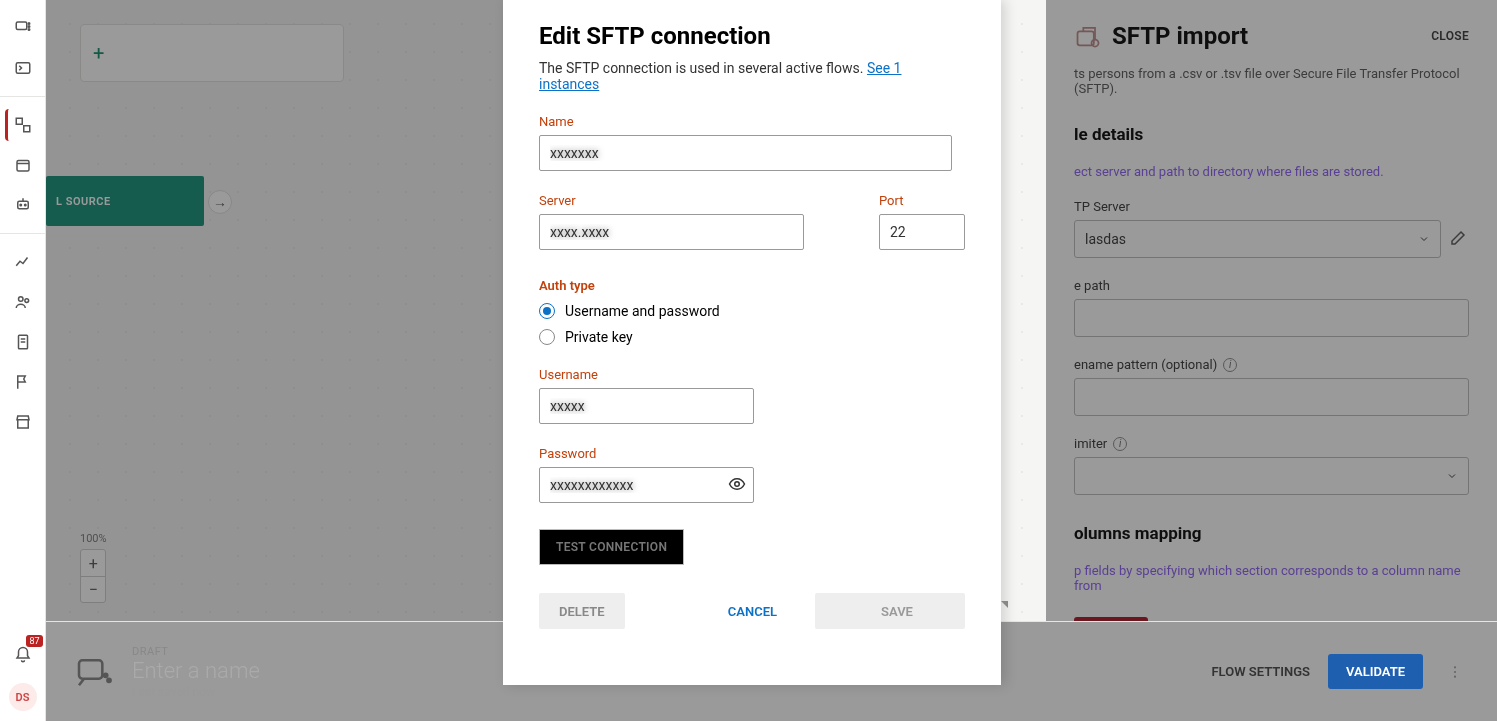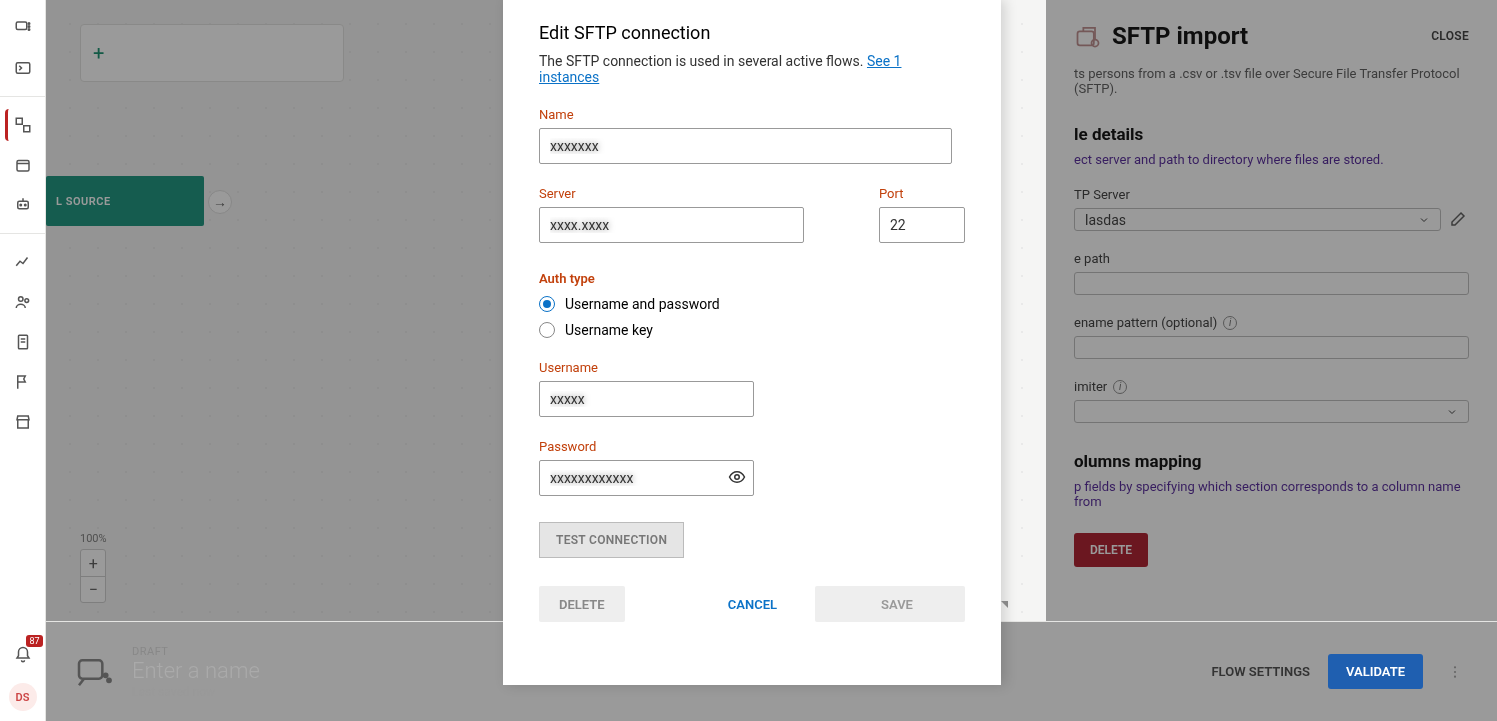--- a/index.html
+++ b/index.html
@@ -65,7 +65,7 @@
 .modal-scroll { position:absolute; right:-7px; top:0; width:7px; height:608px; background:transparent;}
 .modal-scroll::after{content:""; position:absolute; right:0; bottom:0; width:0; height:0; border-left:7px solid transparent; border-top:7px solid #888;}
 .modal { padding: 22px 36px 0 36px; }
-.modal h2 { font-size:18px; font-weight:400; }
+.modal h2 { font-size:24px; font-weight:700; }
 .modal .sub { font-size:14px; color:#333; margin-top:10px;}
 .modal .sub a { color:#0b72c7; text-decoration:underline; cursor:pointer;}
 .modal .mlbl { font-size:13px; color:#c2410c; margin-top:22px;}

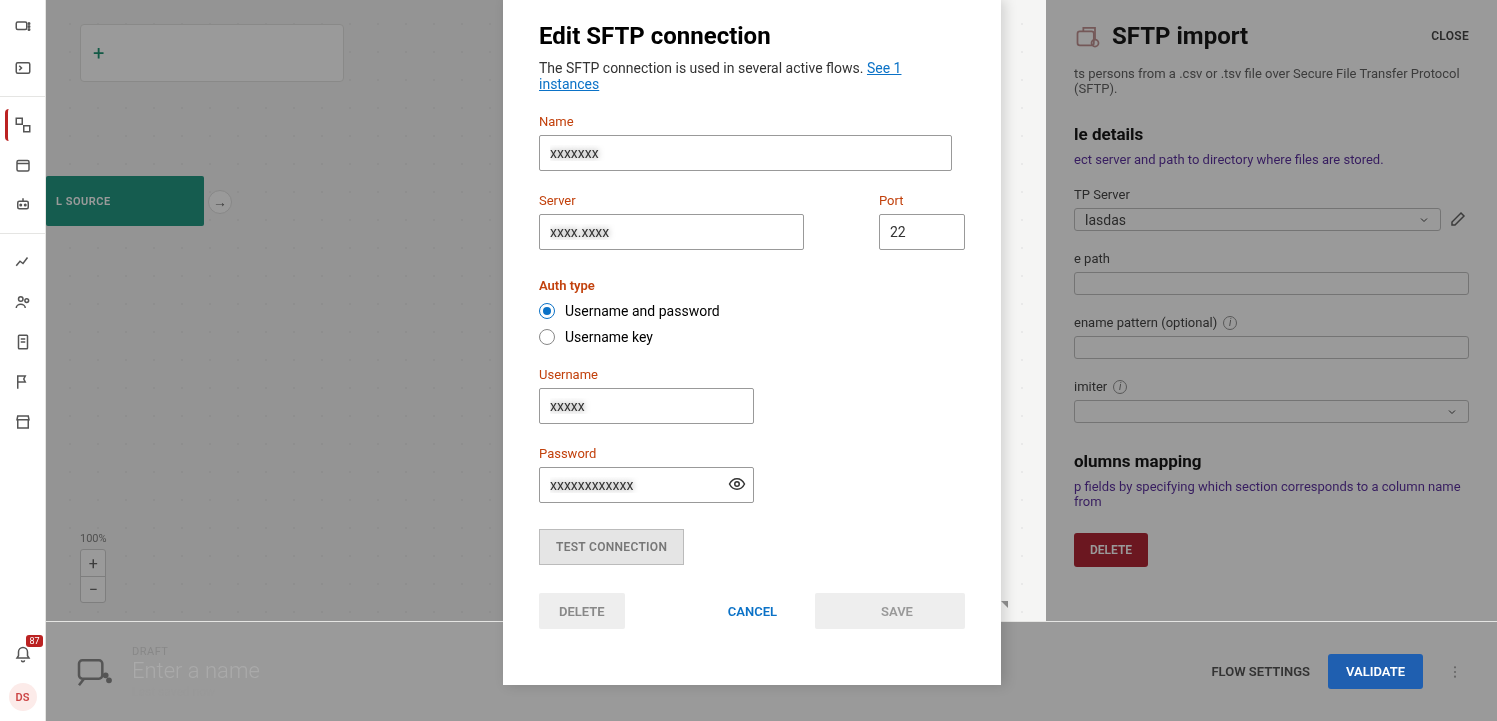--- a/index.html
+++ b/index.html
@@ -51,7 +51,7 @@
 .rpanel .hdr .close { font-size:12px; font-weight:600; color:#333; cursor:pointer; letter-spacing:.3px;}
 .rpanel .desc { font-size:13px; color:#555; margin-top:16px;}
 .rpanel h3 { font-size:17px; font-weight:700; margin-top:28px;}
-.rpanel .hint { font-size:13px; color:#4c1d95; margin-top:8px;}
+.rpanel .hint { font-size:13px; color:#8b5cf6; margin-top:20px;}
 .rpanel .lbl { font-size:13px; color:#333; margin-top:20px; display:flex; align-items:center; gap:6px;}
 .rpanel .row { display:flex; gap:8px; align-items:center; margin-top:6px;}
 .rpanel .fld { flex:1; height:23px; border:1px solid #bbb; border-radius:3px; padding:0 10px; background:#fff; display:flex; align-items:center; justify-content:space-between; font-size:14px; color:#333;}

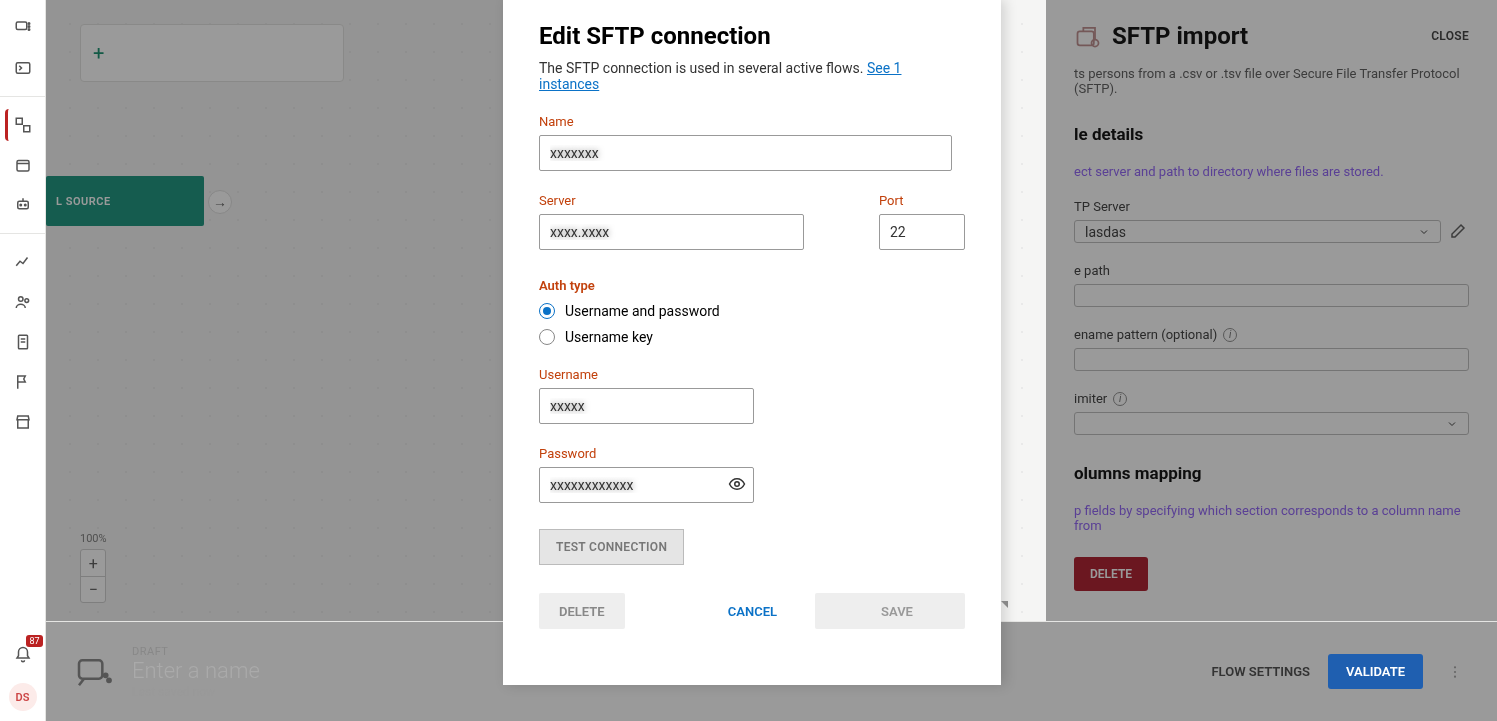--- a/index.html
+++ b/index.html
@@ -54,7 +54,7 @@
 .rpanel .hint { font-size:13px; color:#8b5cf6; margin-top:20px;}
 .rpanel .lbl { font-size:13px; color:#333; margin-top:20px; display:flex; align-items:center; gap:6px;}
 .rpanel .row { display:flex; gap:8px; align-items:center; margin-top:6px;}
-.rpanel .fld { flex:1; height:23px; border:1px solid #bbb; border-radius:3px; padding:0 10px; background:#fff; display:flex; align-items:center; justify-content:space-between; font-size:14px; color:#333;}
+.rpanel .fld { flex:1; height:38px; border:1px solid #bbb; border-radius:3px; padding:0 10px; background:#fff; display:flex; align-items:center; justify-content:space-between; font-size:14px; color:#333;}
 .rpanel .iconbtn { width:20px; height:20px; color:#555; cursor:pointer;}
 .rpanel .del { background:#a12; color:#fff; border:none; padding:10px 16px; font-size:12px; font-weight:600; border-radius:3px; margin-top:24px; cursor:pointer;}
 

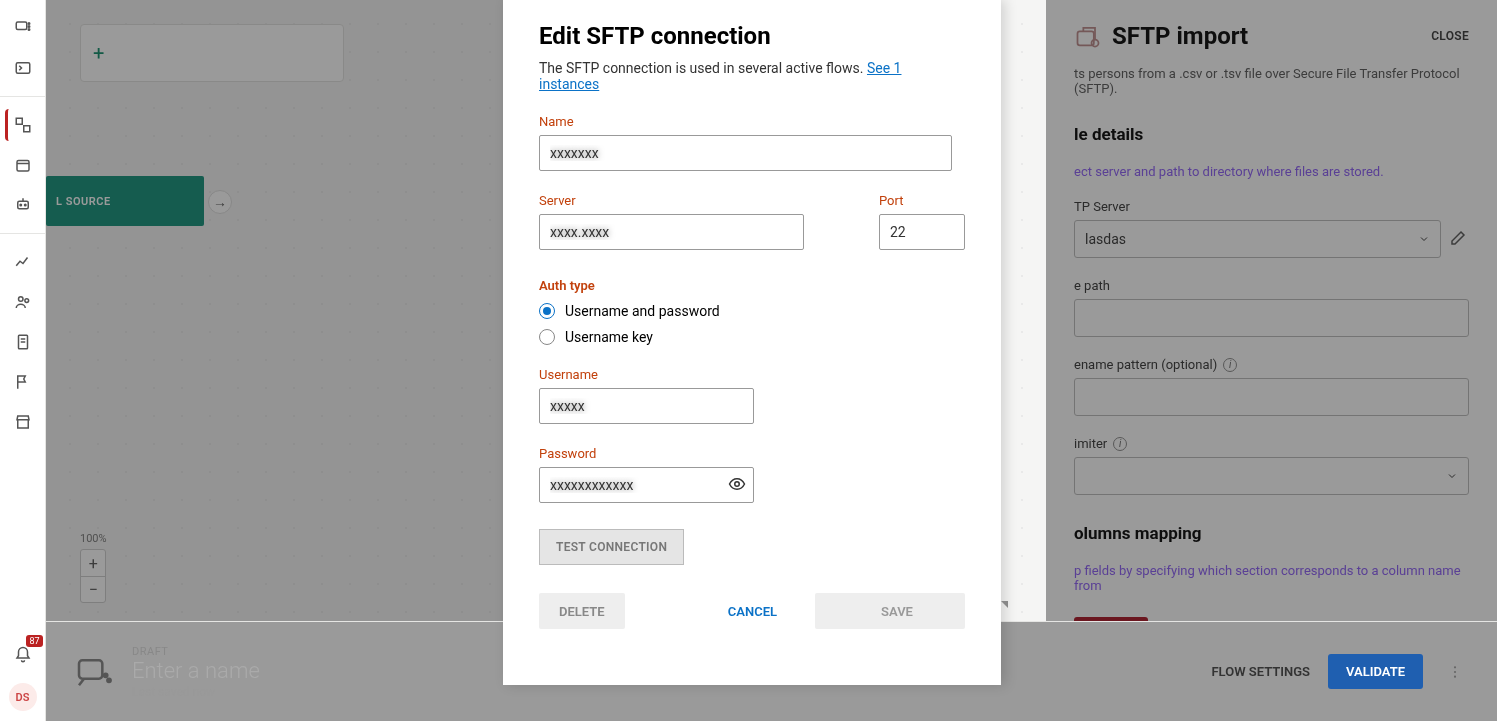--- a/index.html
+++ b/index.html
@@ -319,7 +319,7 @@
     </div>
     <div class="radio">
       <span class="dot off"></span>
-      <span>Username key</span>
+      <span>Private key</span>
     </div>
 
     <div class="mlbl">Username</div>

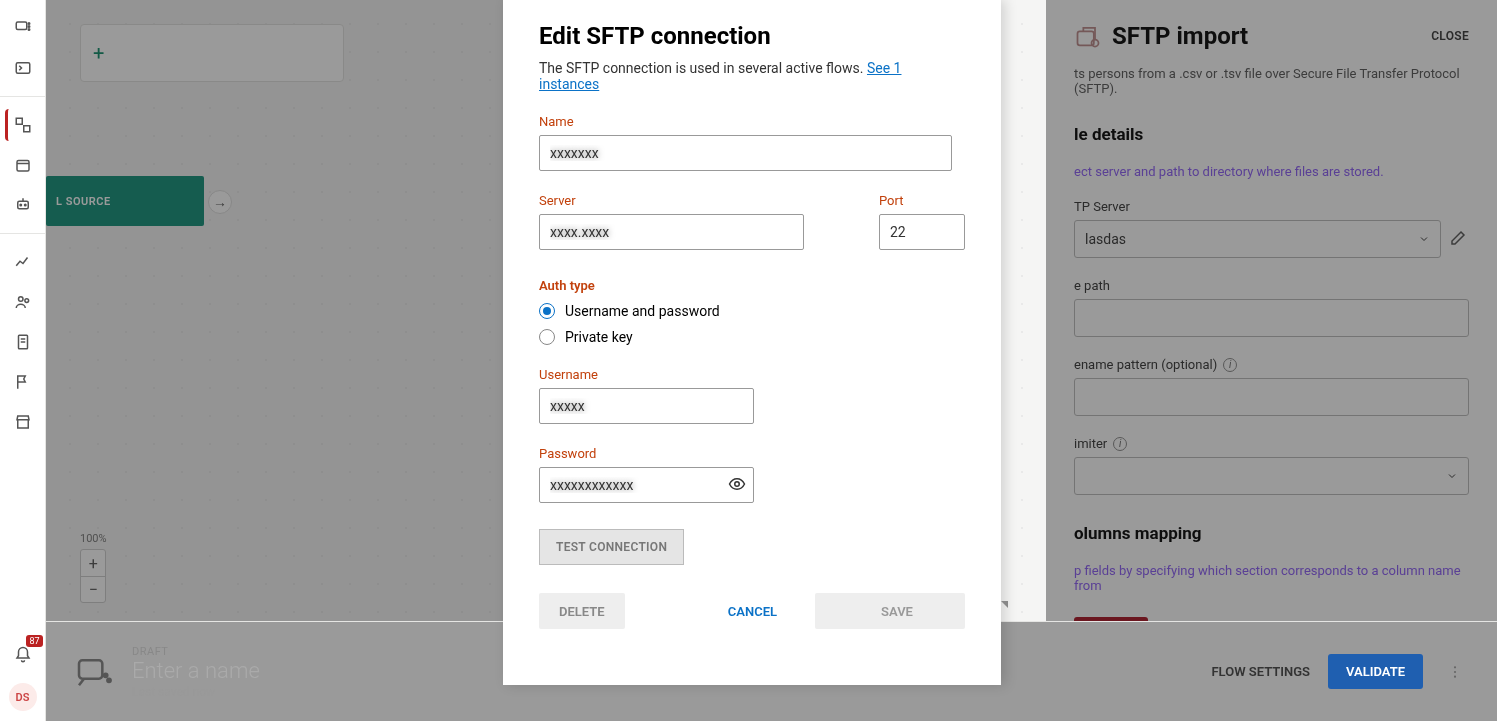--- a/index.html
+++ b/index.html
@@ -82,7 +82,7 @@
 .modal .narrow { width:215px !important;}
 .modal .pwwrap { position:relative; width:215px;}
 .modal .pwwrap .eye { position:absolute; right:8px; top:14px; color:#333; cursor:pointer;}
-.modal .testbtn { margin-top:26px; border:1px solid #bbb; background:#e5e5e5; color:#777; font-size:12px; font-weight:600; padding:10px 16px; cursor:pointer; letter-spacing:.3px;}
+.modal .testbtn { margin-top:26px; border:1px solid #bbb; background:#000000; color:#777; font-size:12px; font-weight:600; padding:10px 16px; cursor:pointer; letter-spacing:.3px;}
 .modal .actions { display:flex; gap:18px; margin:28px 0 34px 0; align-items:center;}
 .modal .actions .b { height:36px; padding:0 20px; font-size:13px; font-weight:600; border:none; cursor:pointer; border-radius:2px;}
 .modal .actions .del { background:#eee; color:#888;}

